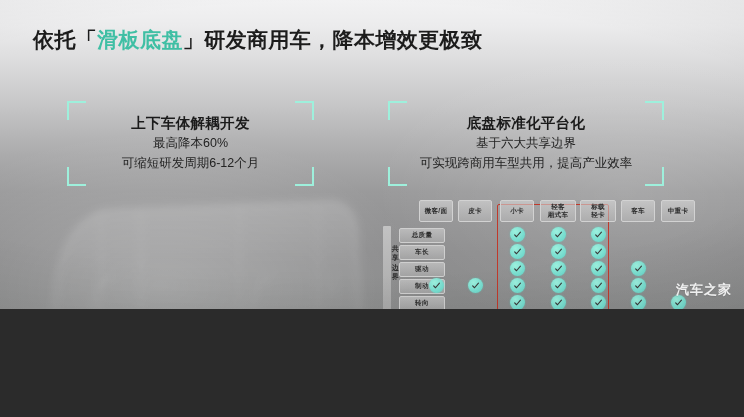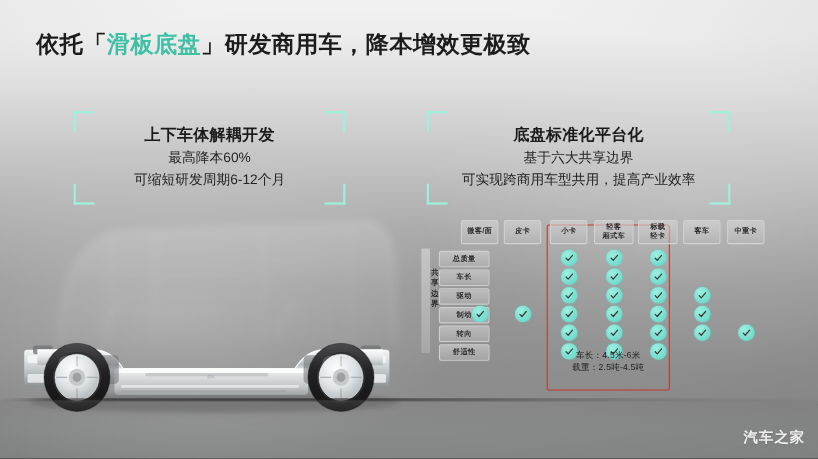--- a/index.html
+++ b/index.html
@@ -13,7 +13,7 @@
   #slide {
     position: relative;
     width: 744px;
-    height: 417px;
+    height: 309px;
     overflow: hidden;
     background:
       linear-gradient(180deg,

